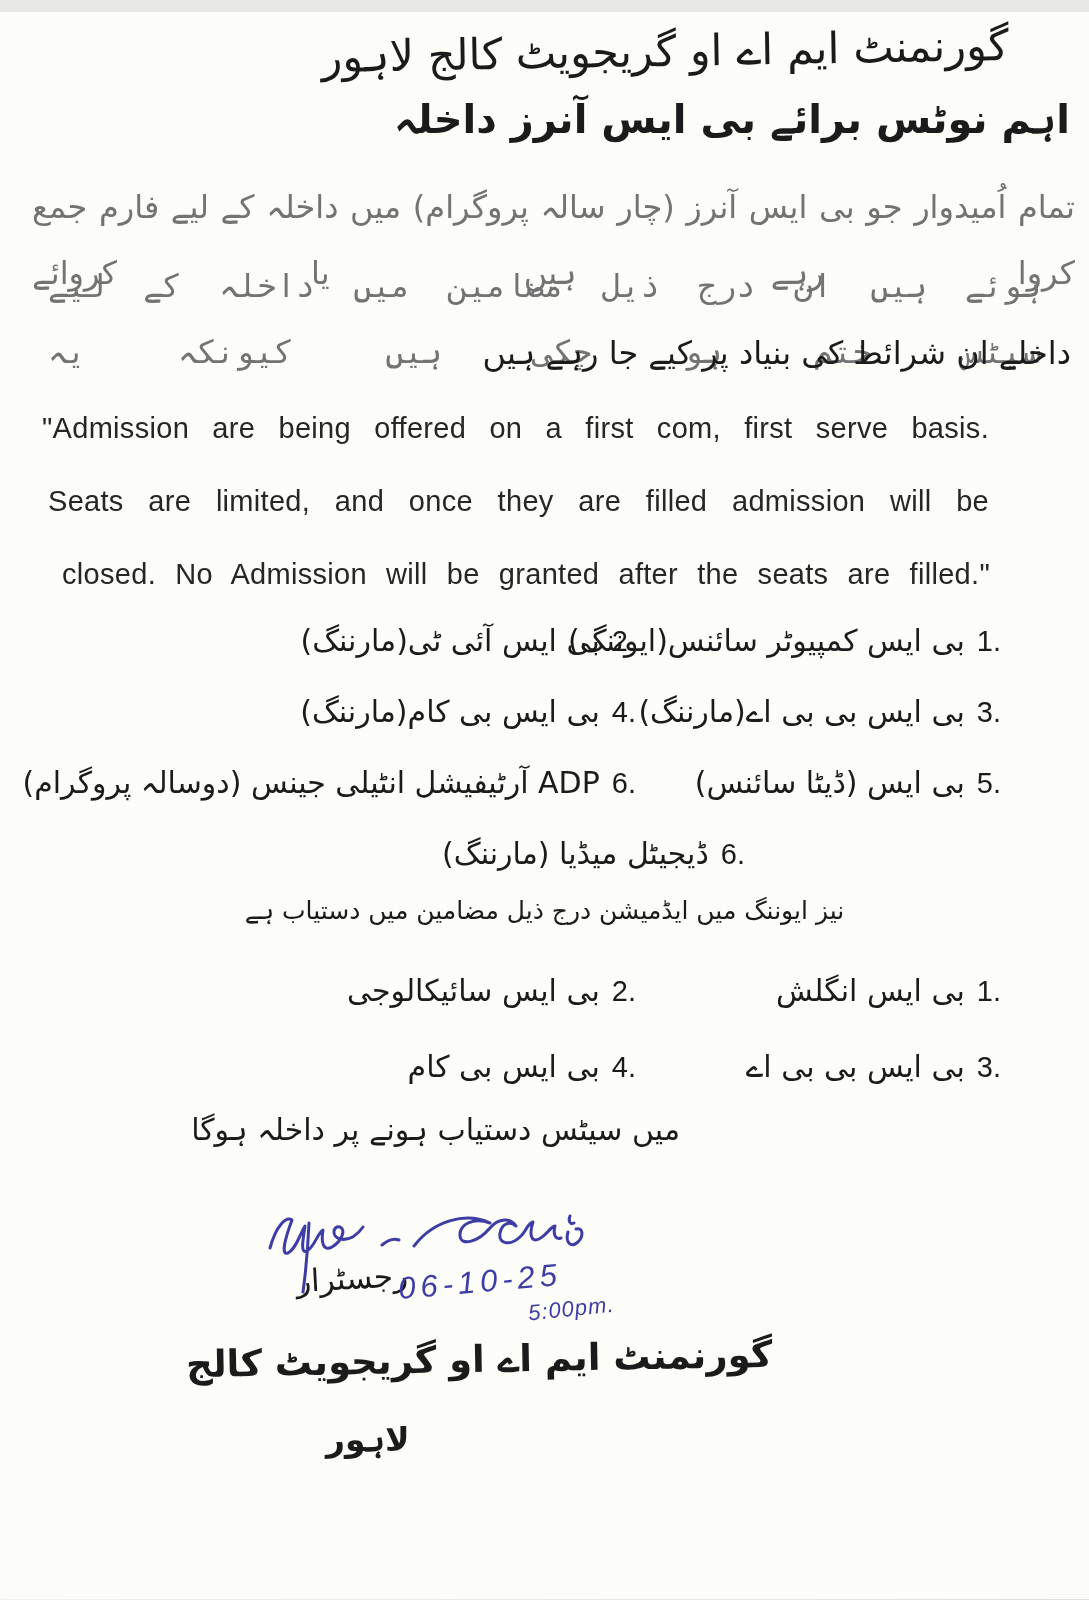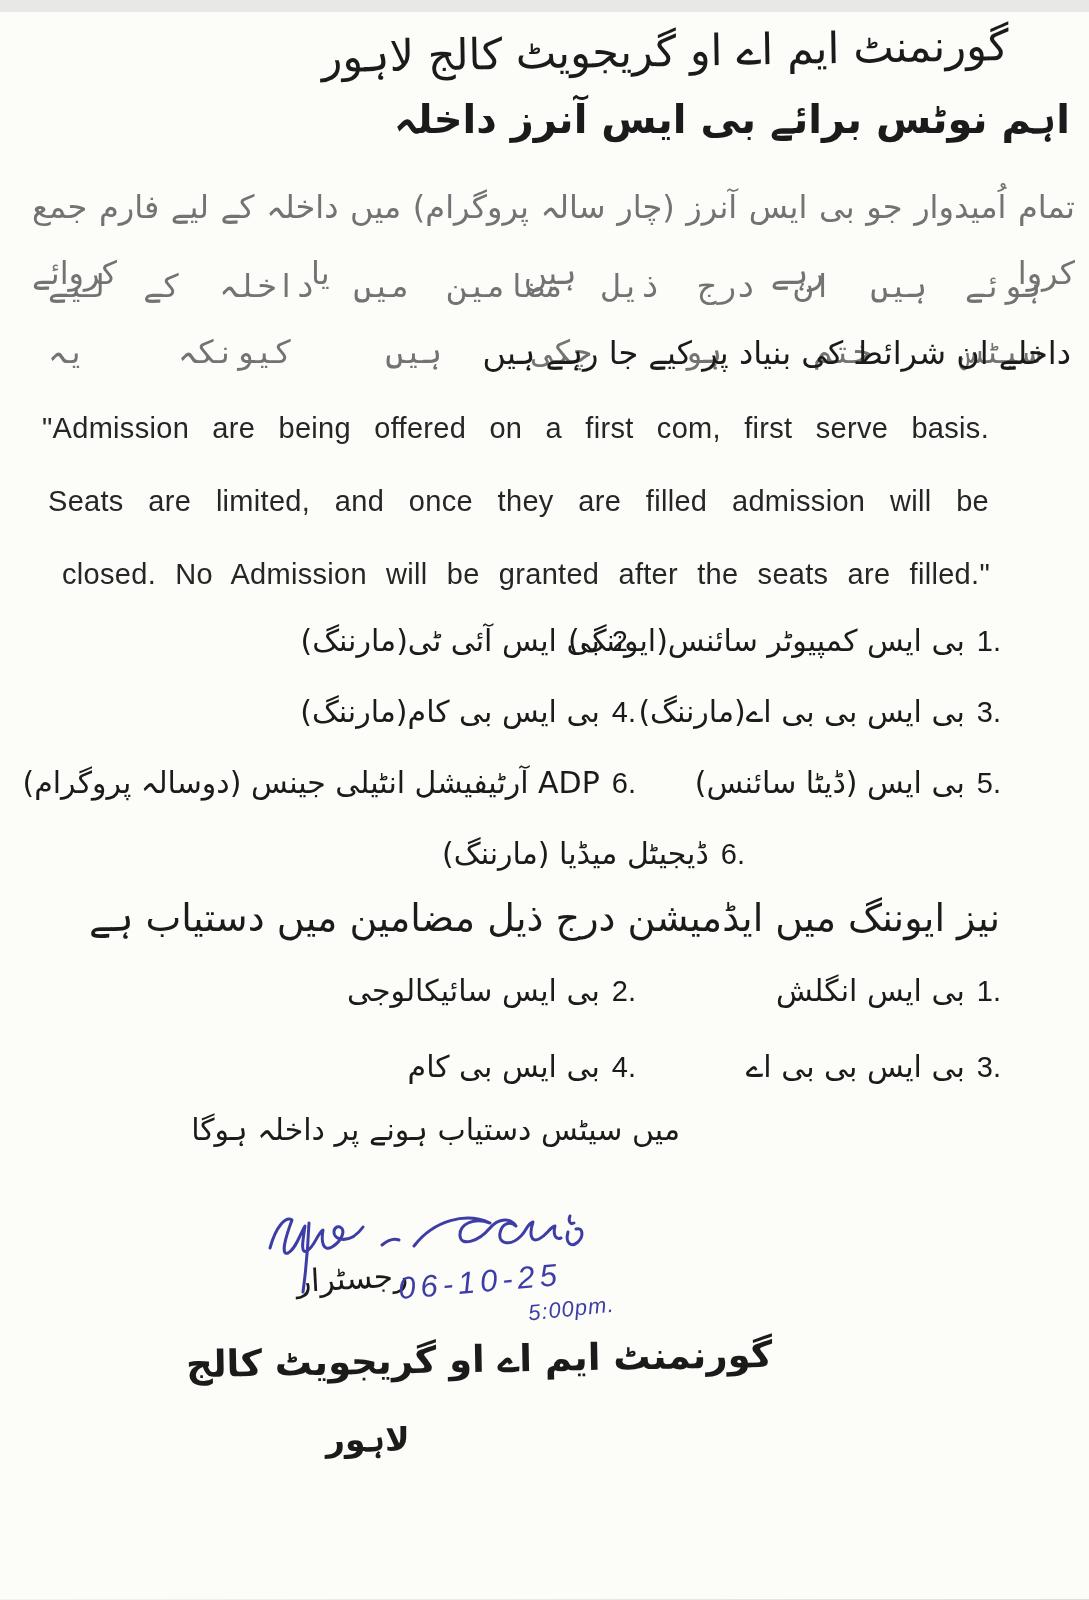--- a/index.html
+++ b/index.html
@@ -42,7 +42,7 @@
            font-family:"Liberation Sans", sans-serif; font-size:29px; }
   .offset-item { grid-column:2; margin-right:-109px; }
 
-  .midhead { top:884px; left:0; width:1089px; text-align:center; font-size:38px; }
+  .midhead { top:884px; left:0; width:1089px; text-align:center; font-size:25px; }
   .closing { top:1100px; right:409px; font-size:30px; white-space:nowrap; }
 
   

